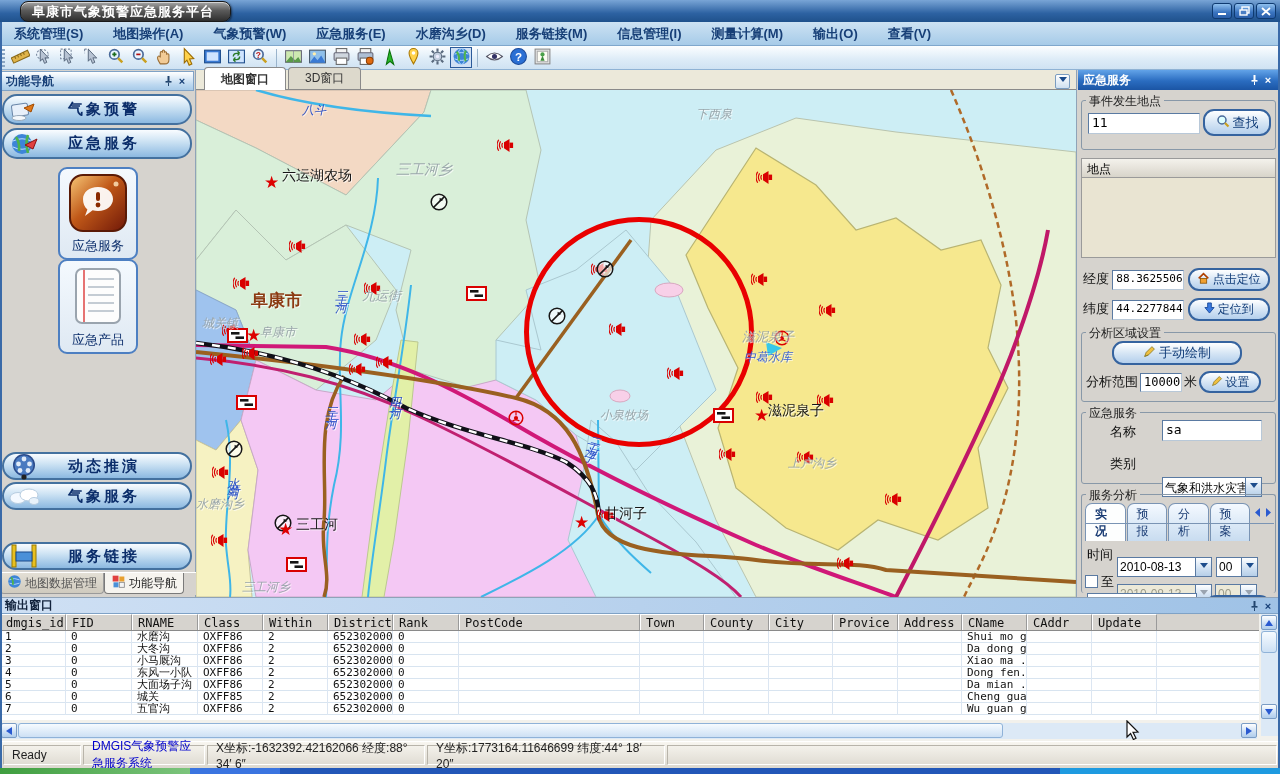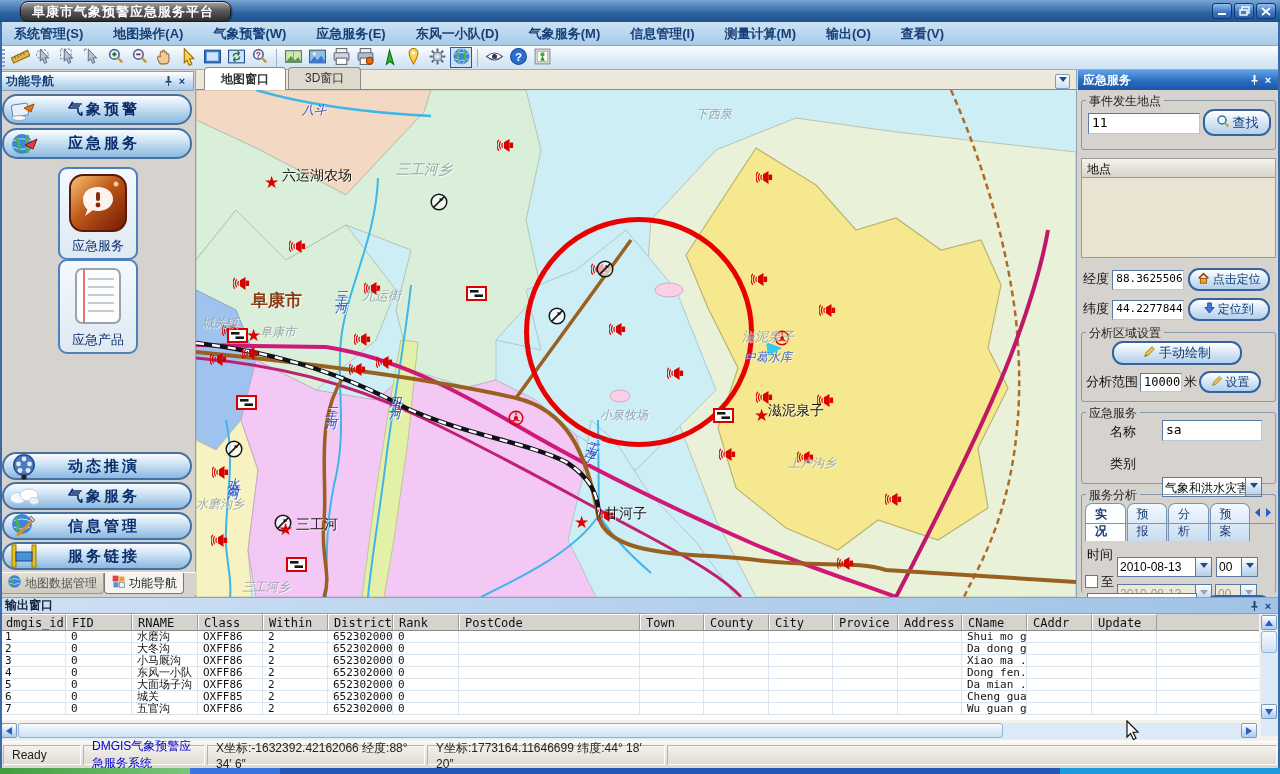--- a/index.html
+++ b/index.html
@@ -160,7 +160,7 @@
       <div class="menu-item">地图操作(A)</div>
       <div class="menu-item">气象预警(W)</div>
       <div class="menu-item">应急服务(E)</div>
-      <div class="menu-item">东风一小队(D)</div>
+      <div class="menu-item">水磨沟乡(D)</div>
       <div class="menu-item">气象服务(M)</div>
       <div class="menu-item">信息管理(I)</div>
       <div class="menu-item">测量计算(M)</div>

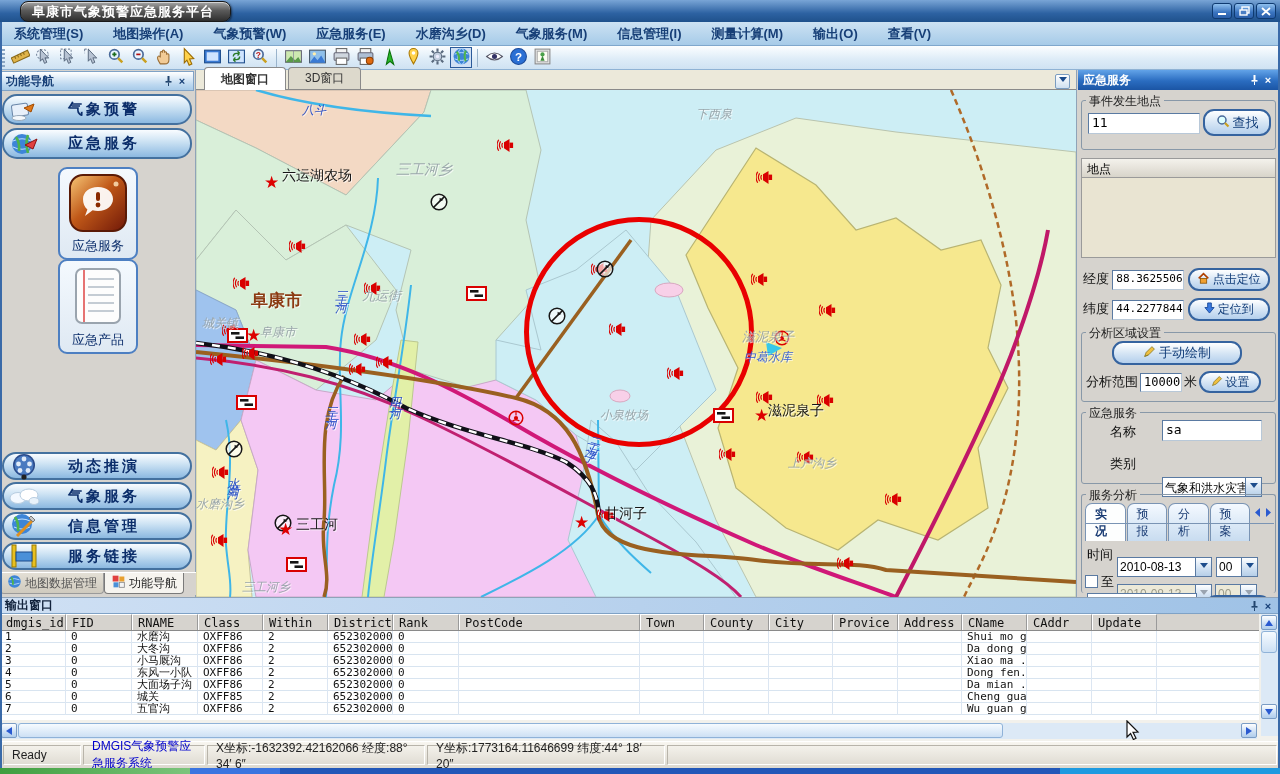--- a/index.html
+++ b/index.html
@@ -161,7 +161,7 @@
       <div class="menu-item">气象预警(W)</div>
       <div class="menu-item">应急服务(E)</div>
       <div class="menu-item">水磨沟乡(D)</div>
-      <div class="menu-item">气象服务(M)</div>
+      <div class="menu-item">服务链接(M)</div>
       <div class="menu-item">信息管理(I)</div>
       <div class="menu-item">测量计算(M)</div>
       <div class="menu-item">输出(O)</div>

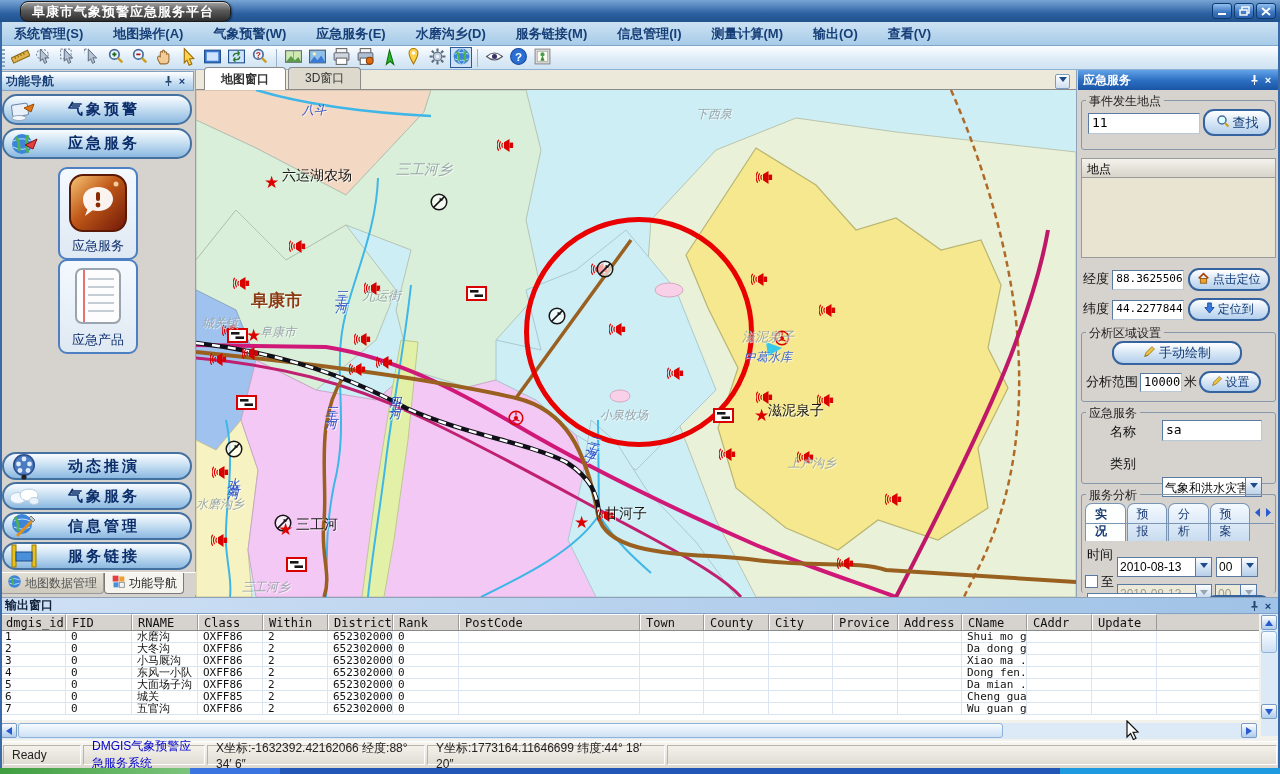--- a/index.html
+++ b/index.html
@@ -427,18 +427,6 @@
           </svg>
         </span>
         <span class="lbl">气象服务</span>
-      </div>
-      <div class="lnav" style="top: 442px; height: 28px;">
-        <span class="ico">
-          <svg width="30" height="28" viewBox="0 0 30 28">
-            <circle cx="13" cy="12" r="10" fill="#3d85d8"></circle>
-            <path d="M5 9q8-4 16 0M5 15q8 4 16 0" stroke="#bfe0ff" fill="none"></path>
-            <path d="M6 5q4 6 3 14" stroke="#4db34d" stroke-width="2.6" fill="none"></path>
-            <path d="M8 24L24 8" stroke="#e09020" stroke-width="3"></path>
-            <path d="M22 4l4 4-2 2-4-4z" fill="#c8c8c8" stroke="#777"></path>
-          </svg>
-        </span>
-        <span class="lbl">信息管理</span>
       </div>
       <div class="lnav" style="top: 472px; height: 28px;">
         <span class="ico">

